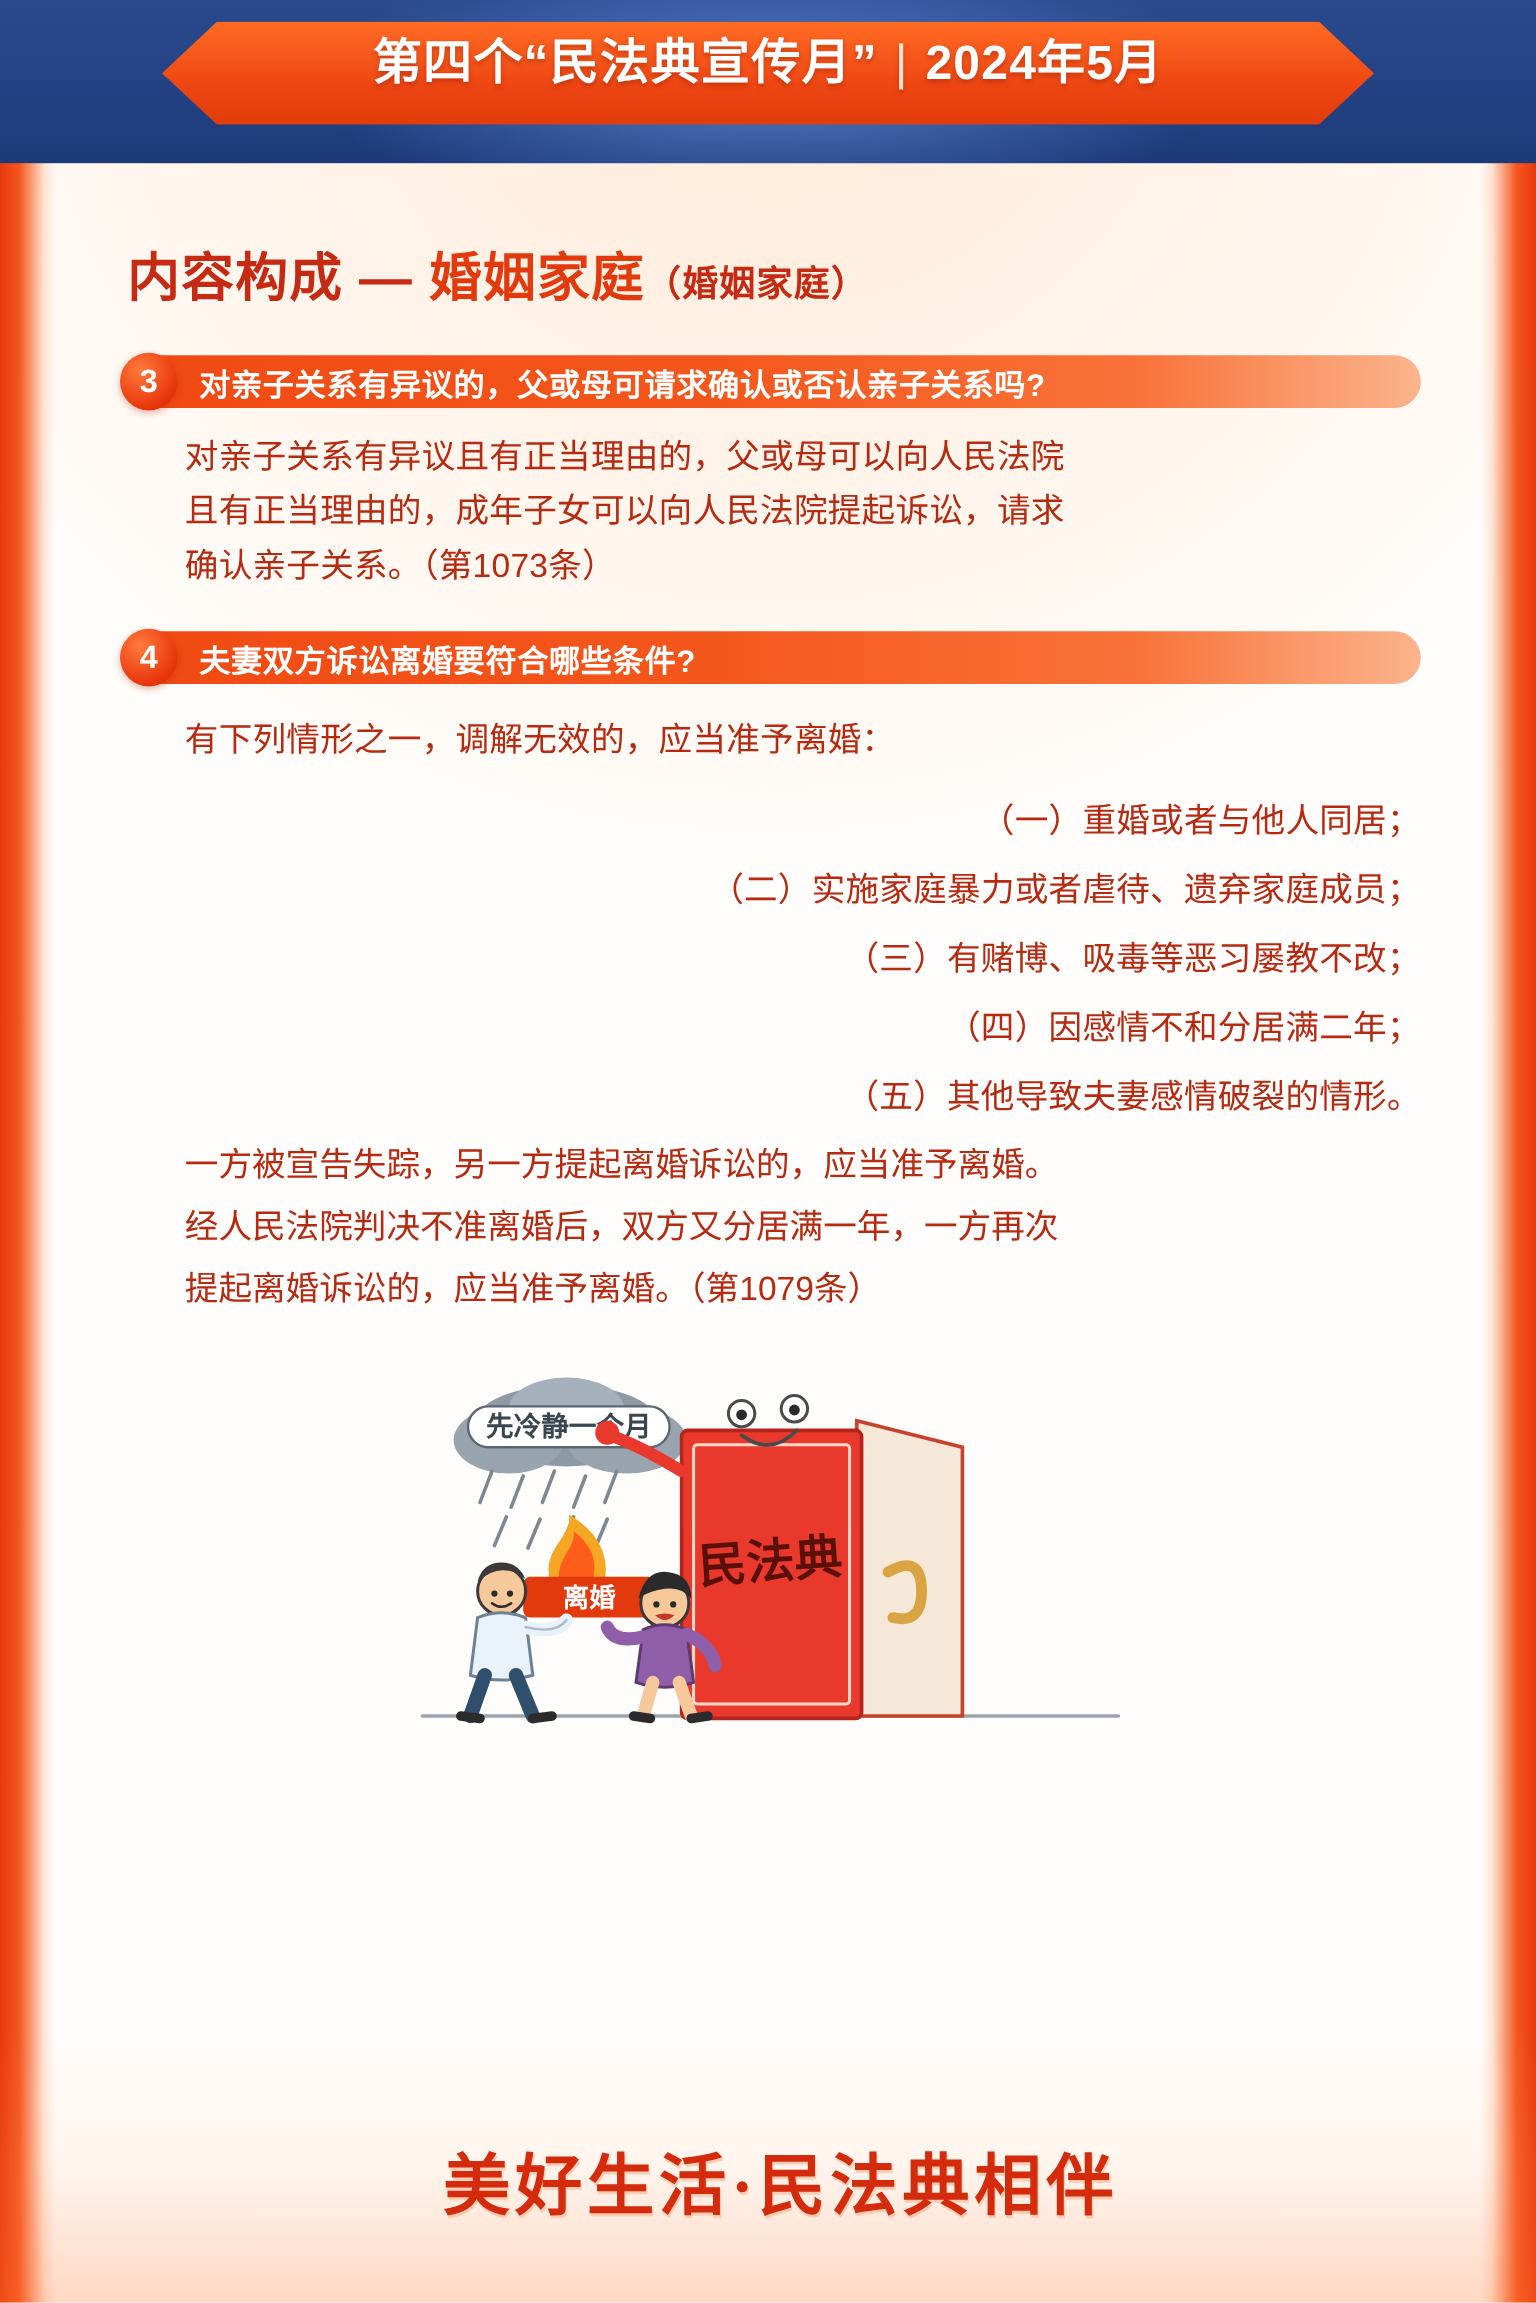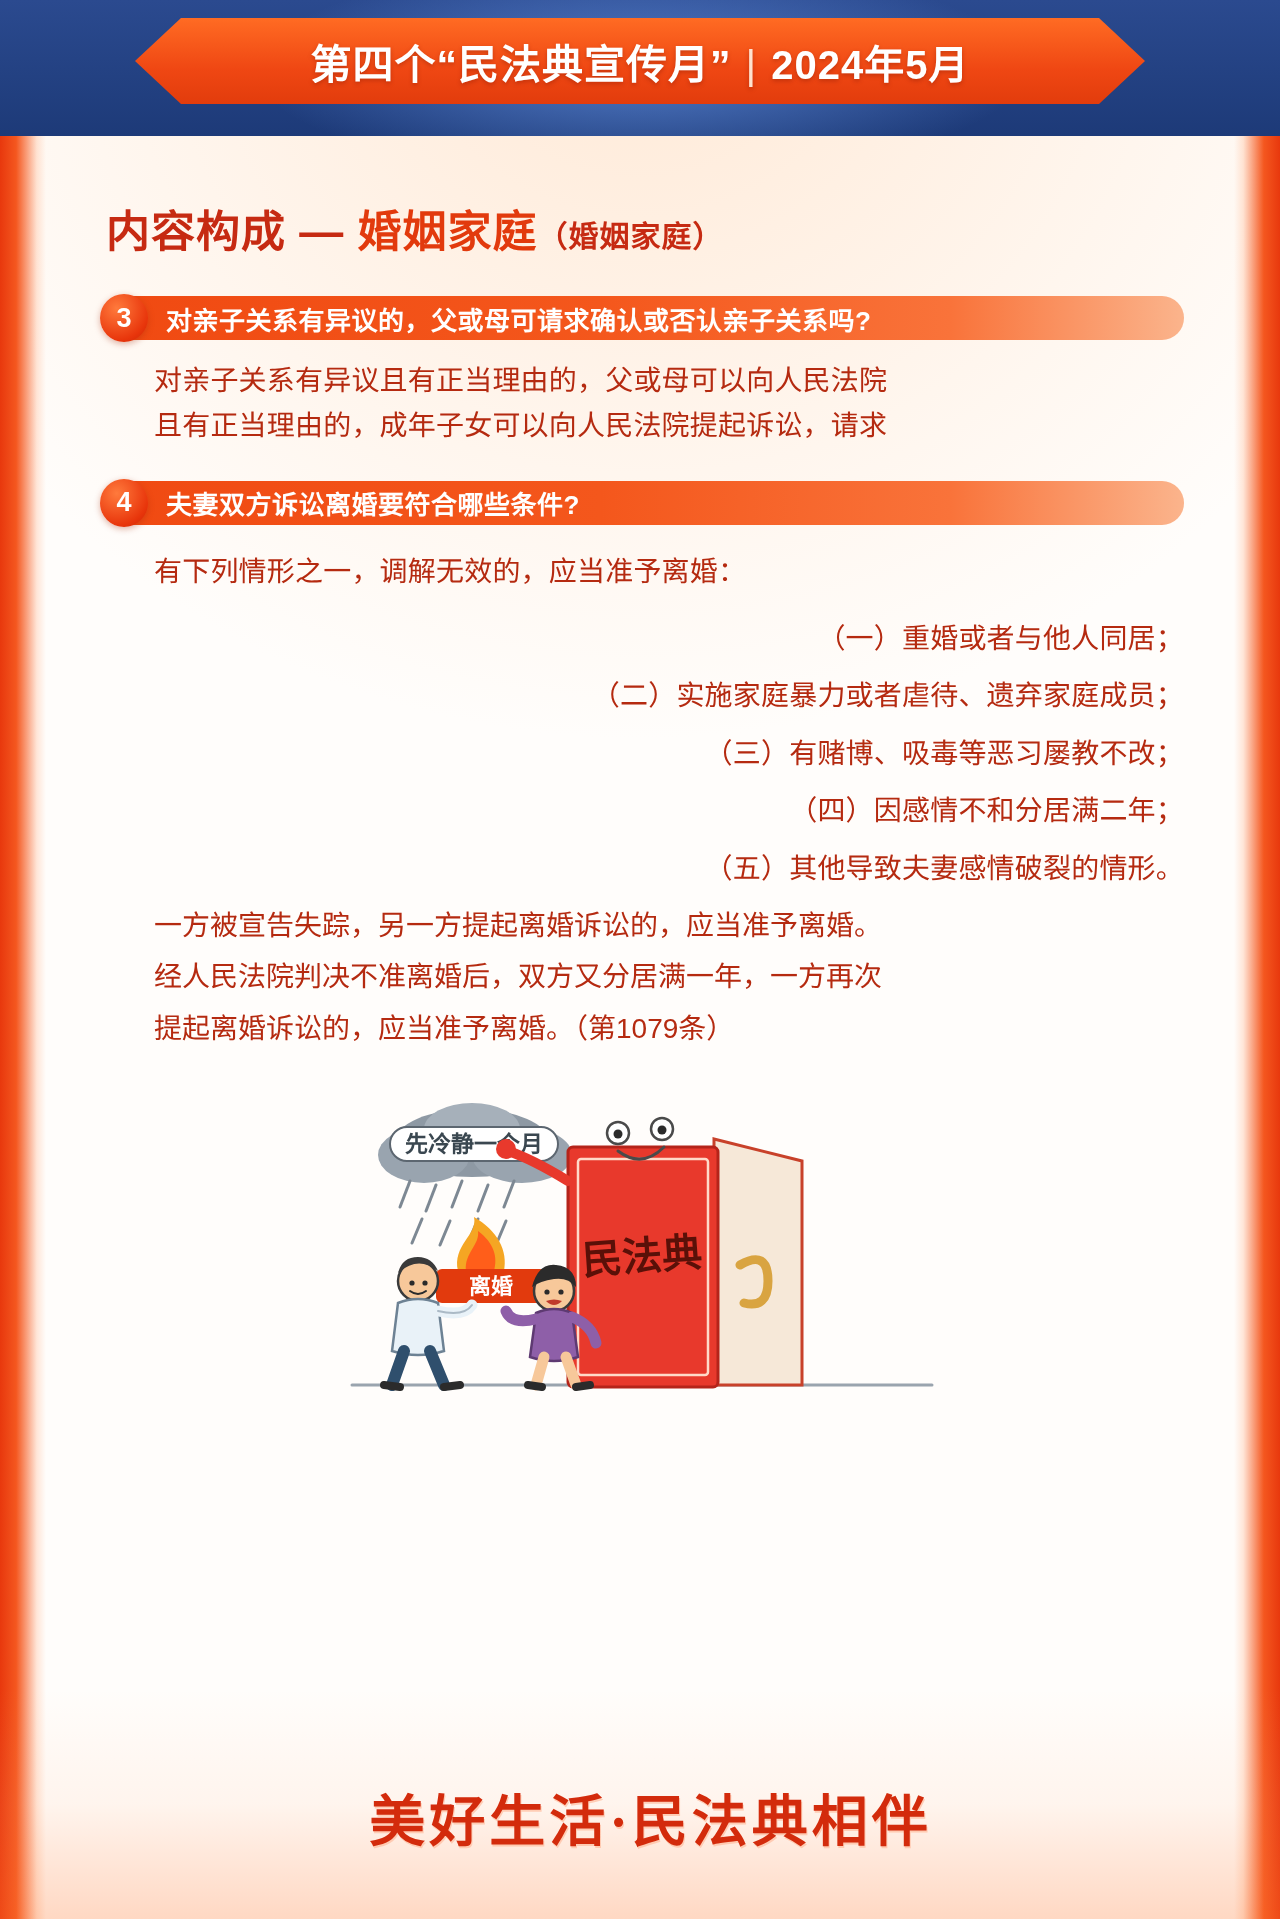--- a/index.html
+++ b/index.html
@@ -72,7 +72,7 @@
       46px 0, 964px 0, 1010px 43px, 964px 86px, 46px 86px, 0 43px
     );
     display: flex;
-    align-items: center;
+    align-items: flex-start;
     justify-content: center;
     box-shadow: 0 4px 14px rgba(140,30,0,0.35);
   }

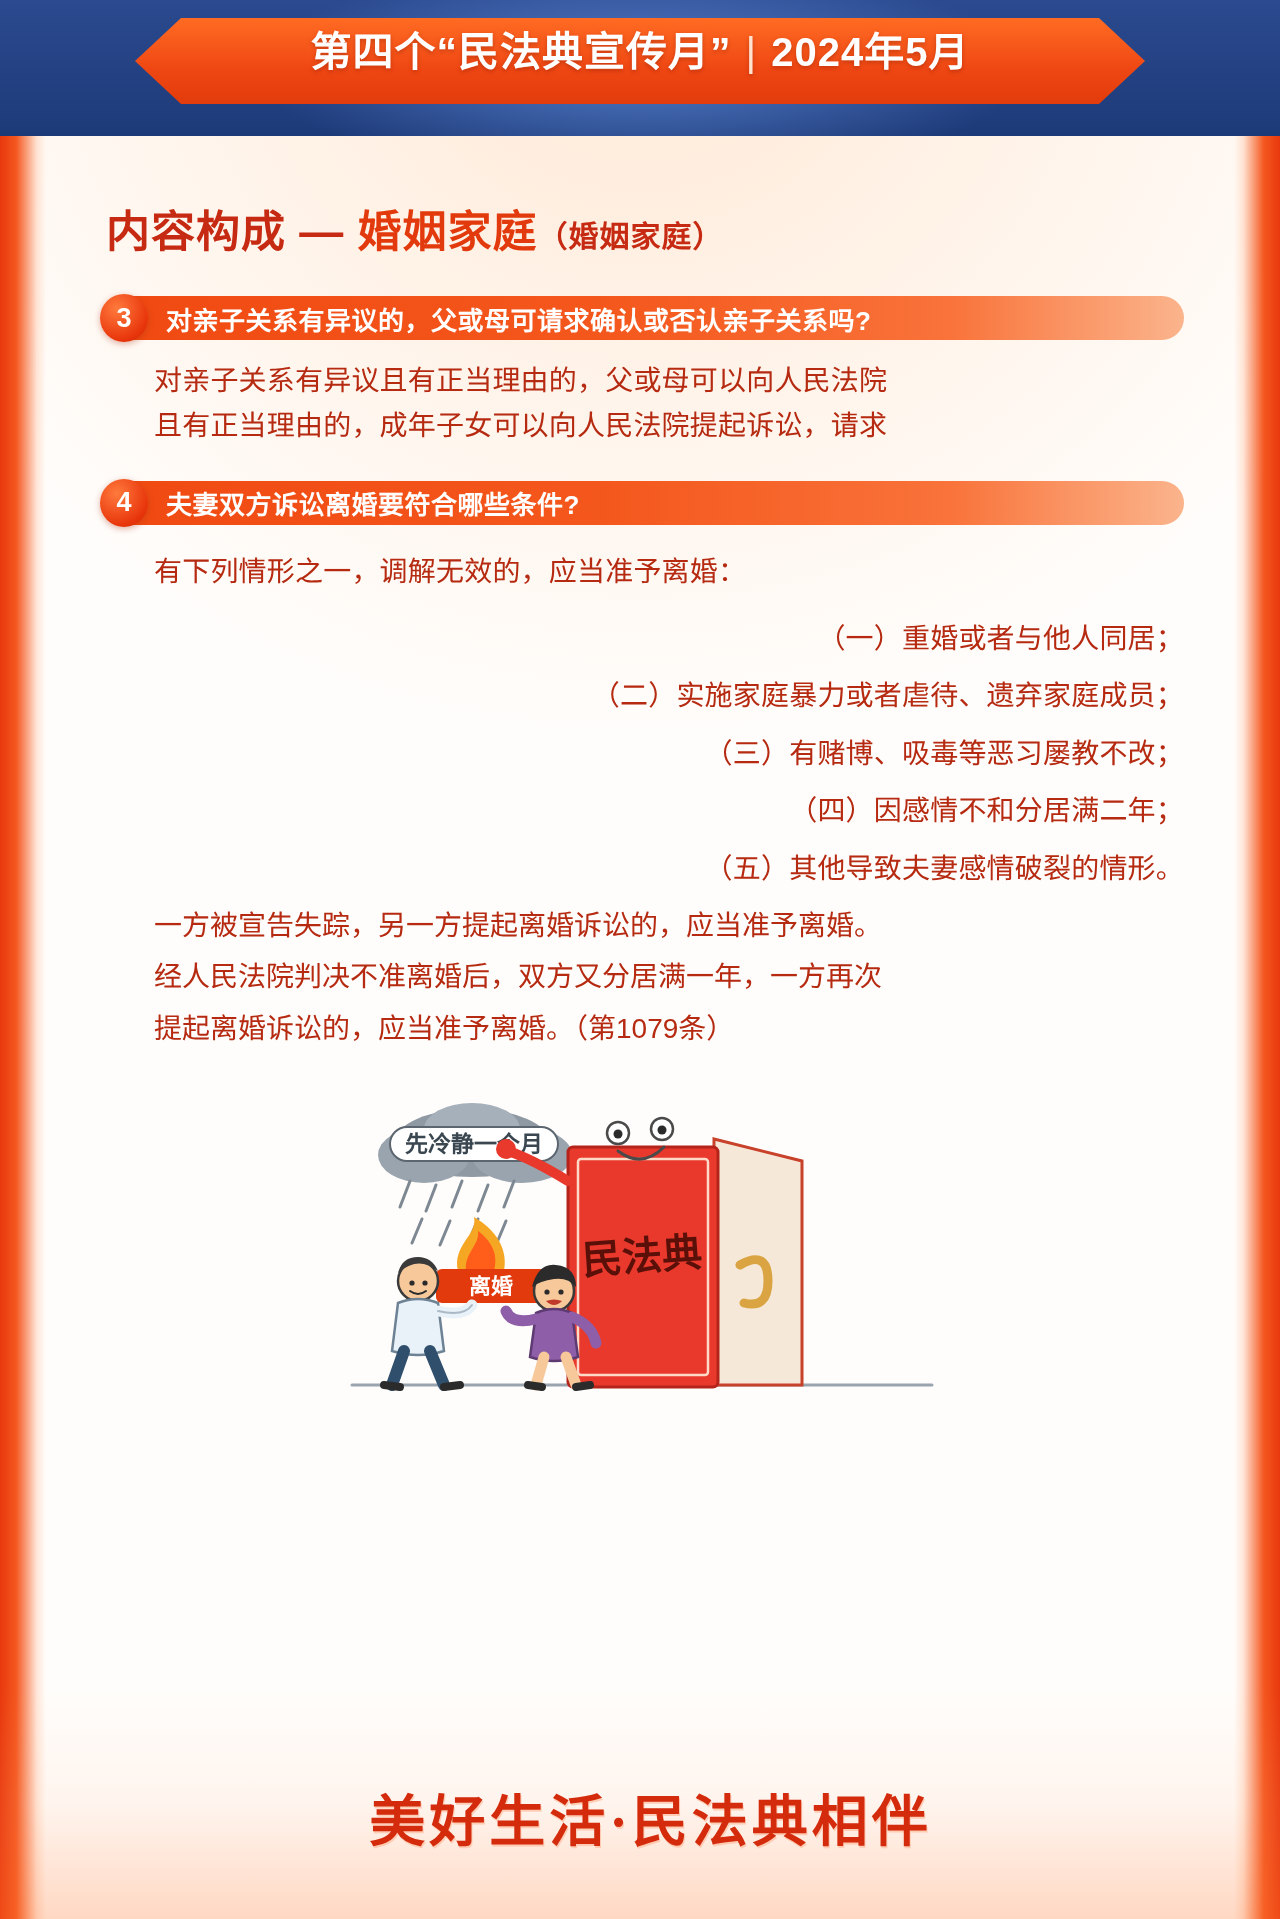--- a/index.html
+++ b/index.html
@@ -268,6 +268,7 @@
       </div>
       <p class="para">对亲子关系有异议且有正当理由的，父或母可以向人民法院</p>
       <p class="para">且有正当理由的，成年子女可以向人民法院提起诉讼，请求</p>
+      <p class="para">确认亲子关系。（第1073条）</p>
     </div>
 
     <div class="gap-after-3"></div>

